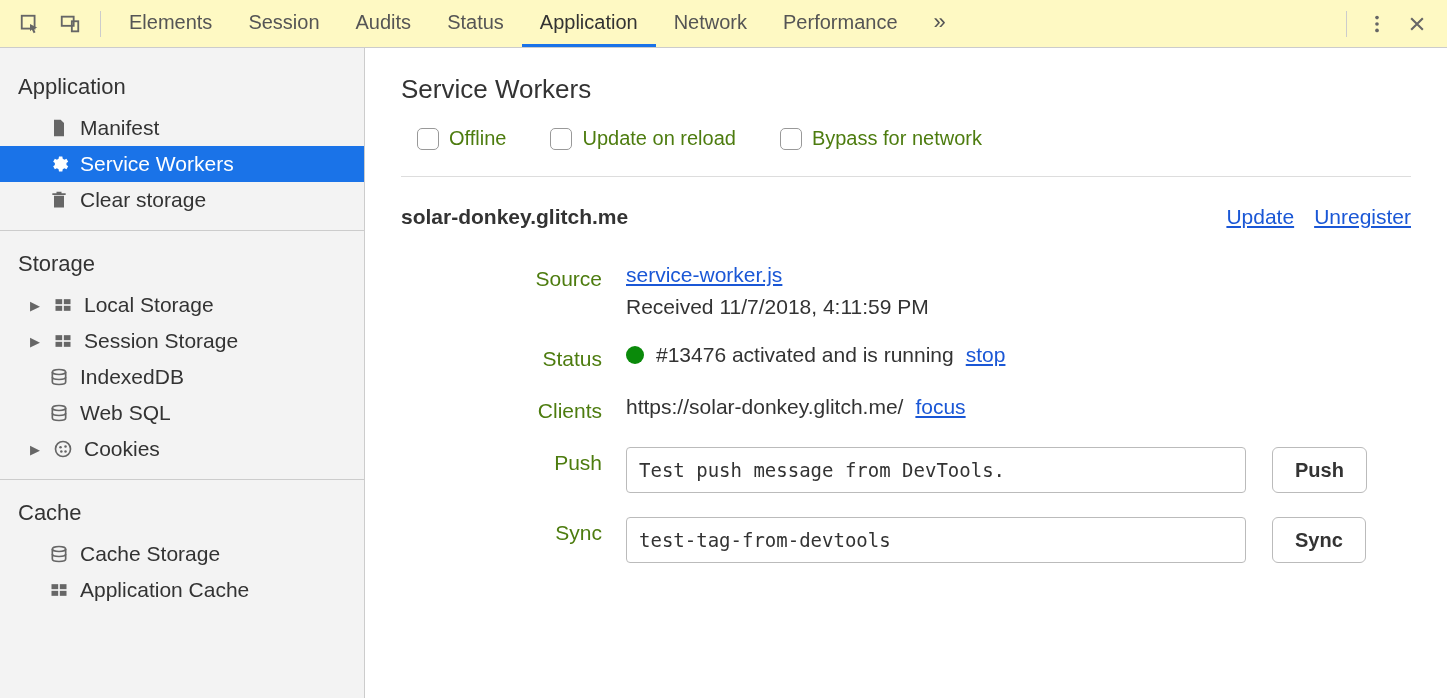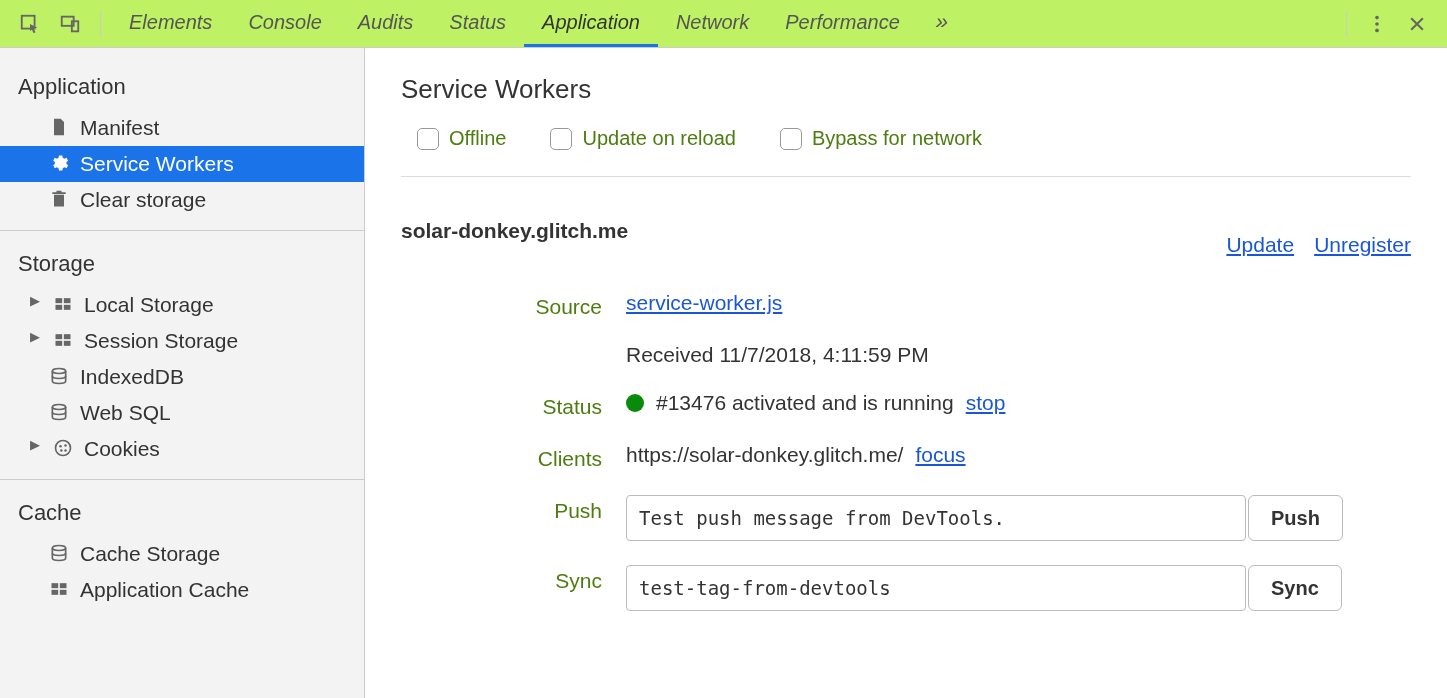--- a/index.html
+++ b/index.html
@@ -14,12 +14,11 @@
 }
 .topbar {
   height: 48px;
-  background: #bef264;
+  background: #fef9c3;
   border-bottom: 1px solid #ccc;
   display: flex;
   align-items: center;
   padding: 0 10px;
-  font-style: italic;
 }
 .topbar .tool-icon {
   width: 28px; height: 28px;

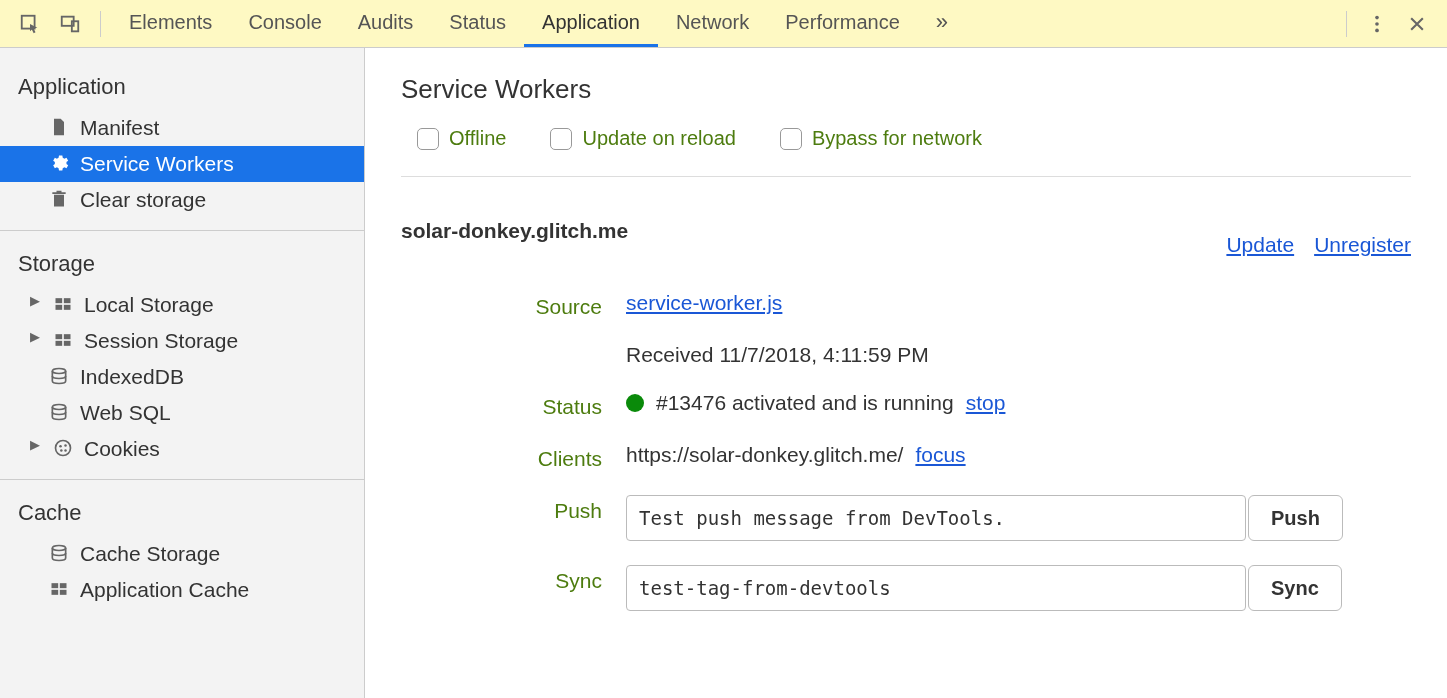--- a/index.html
+++ b/index.html
@@ -235,7 +235,7 @@
   <div class="divider"></div>
   <div class="tabs">
     <div class="tab">Elements</div>
-    <div class="tab">Console</div>
+    <div class="tab">Session</div>
     <div class="tab">Audits</div>
     <div class="tab">Status</div>
     <div class="tab active">Application</div>

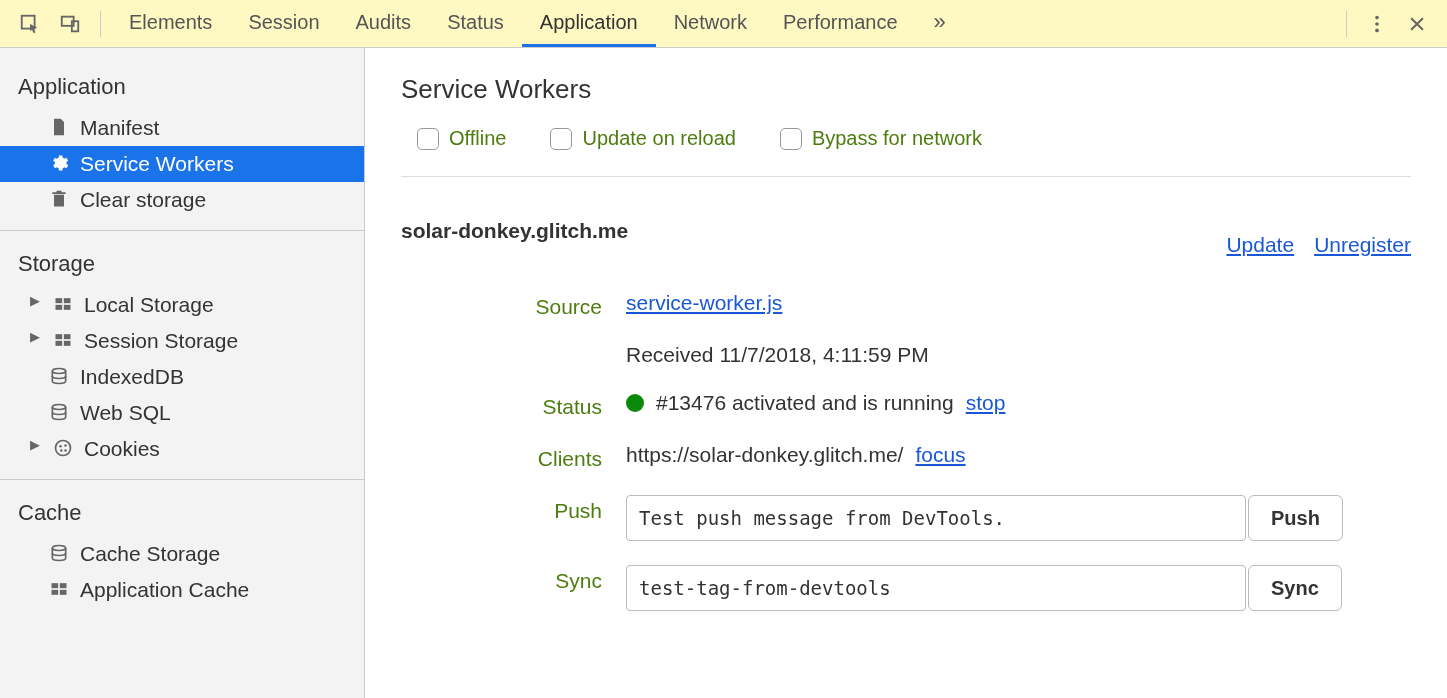--- a/index.html
+++ b/index.html
@@ -75,6 +75,7 @@
 }
 .tree-item {
   display: flex;
+  align-items: center;
   padding: 6px 18px 6px 28px;
   font-size: 21px;
   color: #333;

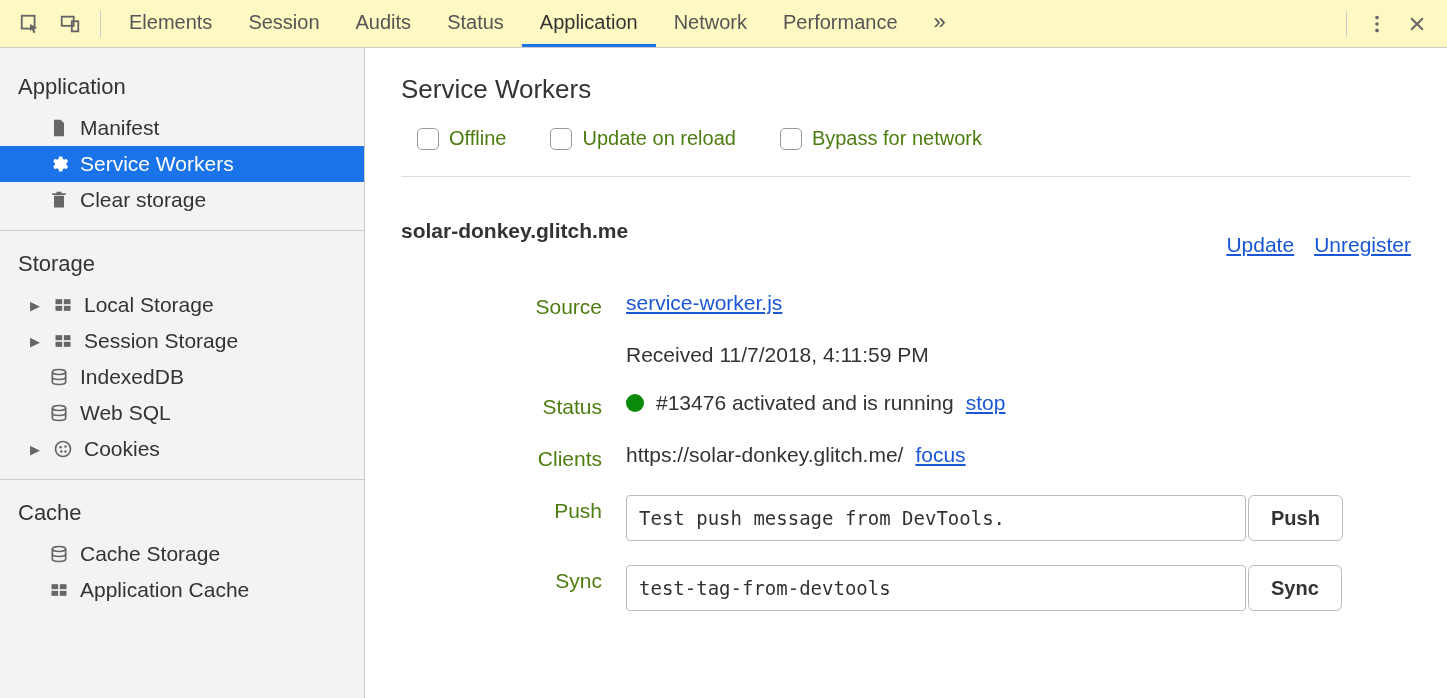--- a/index.html
+++ b/index.html
@@ -147,7 +147,6 @@
   margin-left: auto;
   display: flex;
   gap: 20px;
-  margin-top: 28px;
 }
 .link {
   color: #1a57d6;

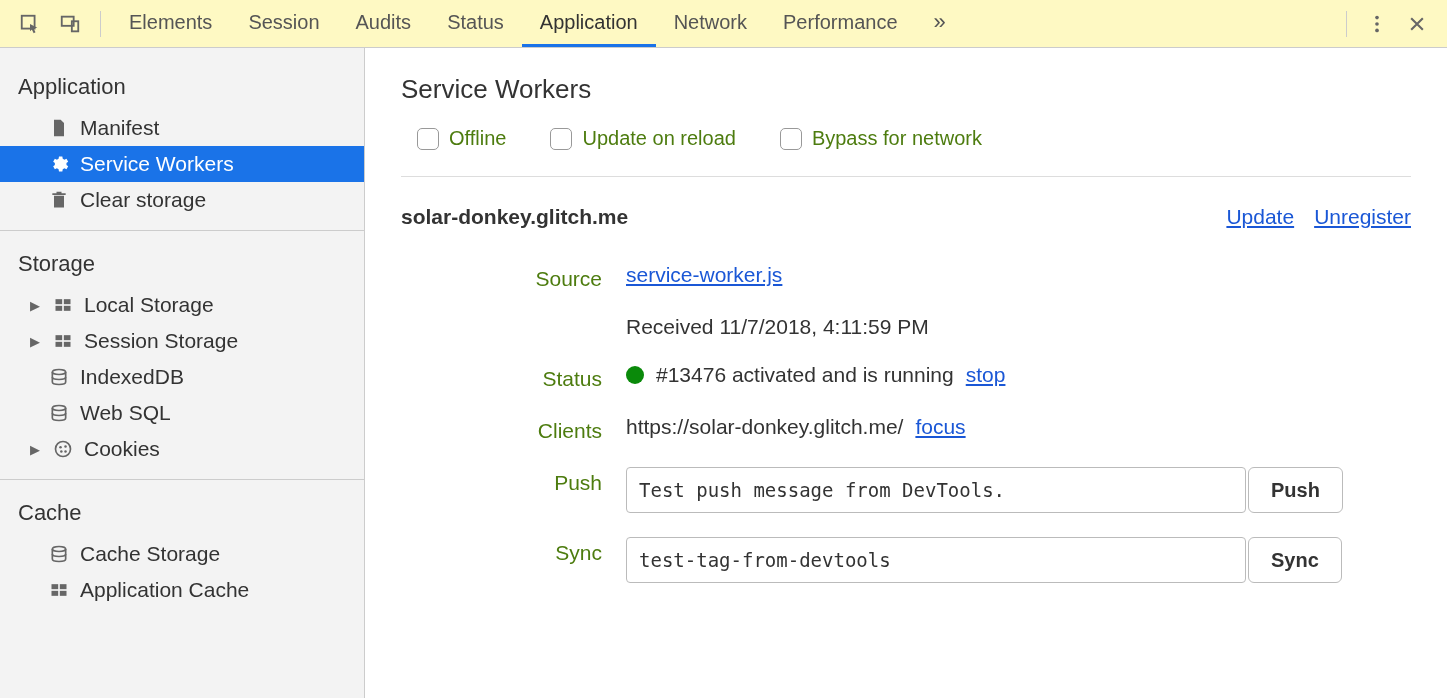--- a/index.html
+++ b/index.html
@@ -176,7 +176,7 @@
   gap: 12px;
 }
 .detail-value .sub {
-  margin-top: 28px;
+  margin-top: 8px;
   display: block;
   text-align: right;
 }

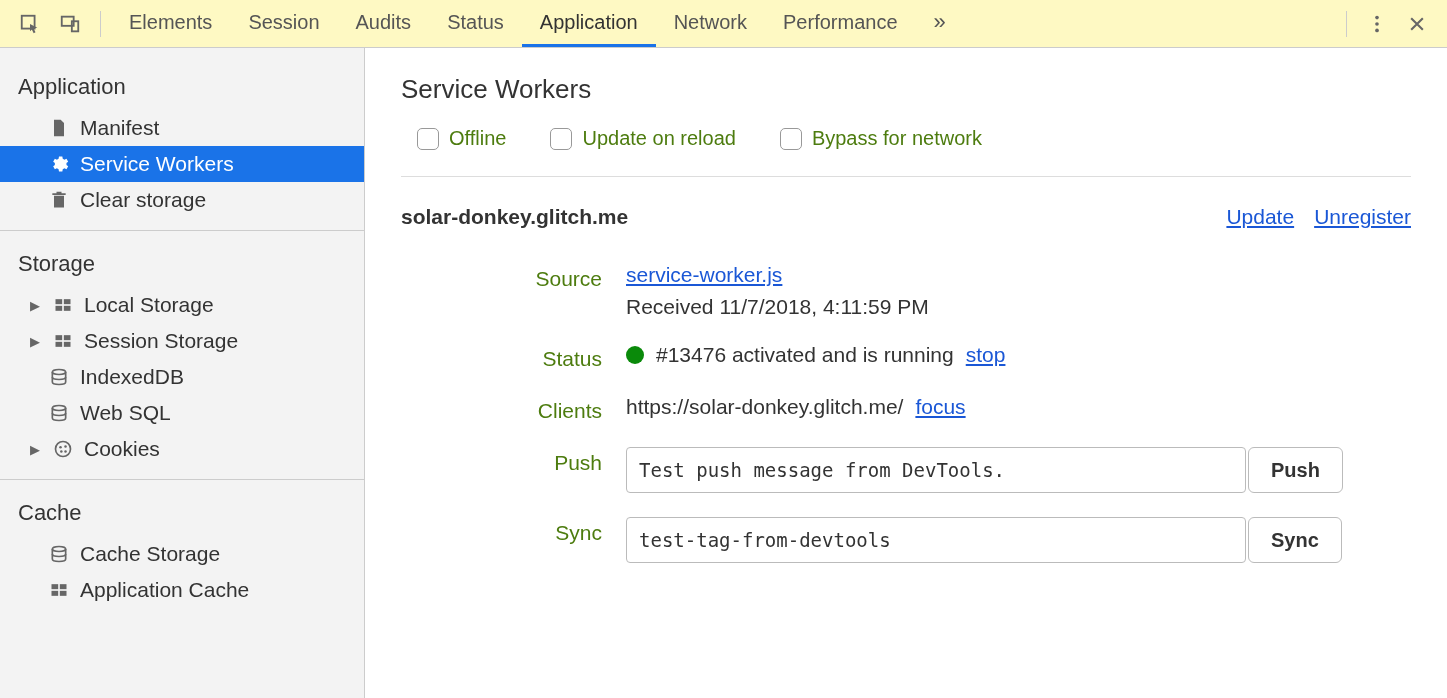--- a/index.html
+++ b/index.html
@@ -189,7 +189,7 @@
 .input-row {
   display: flex;
   align-items: center;
-  gap: 2px;
+  gap: 26px;
 }
 .text-input {
   flex: 1;

